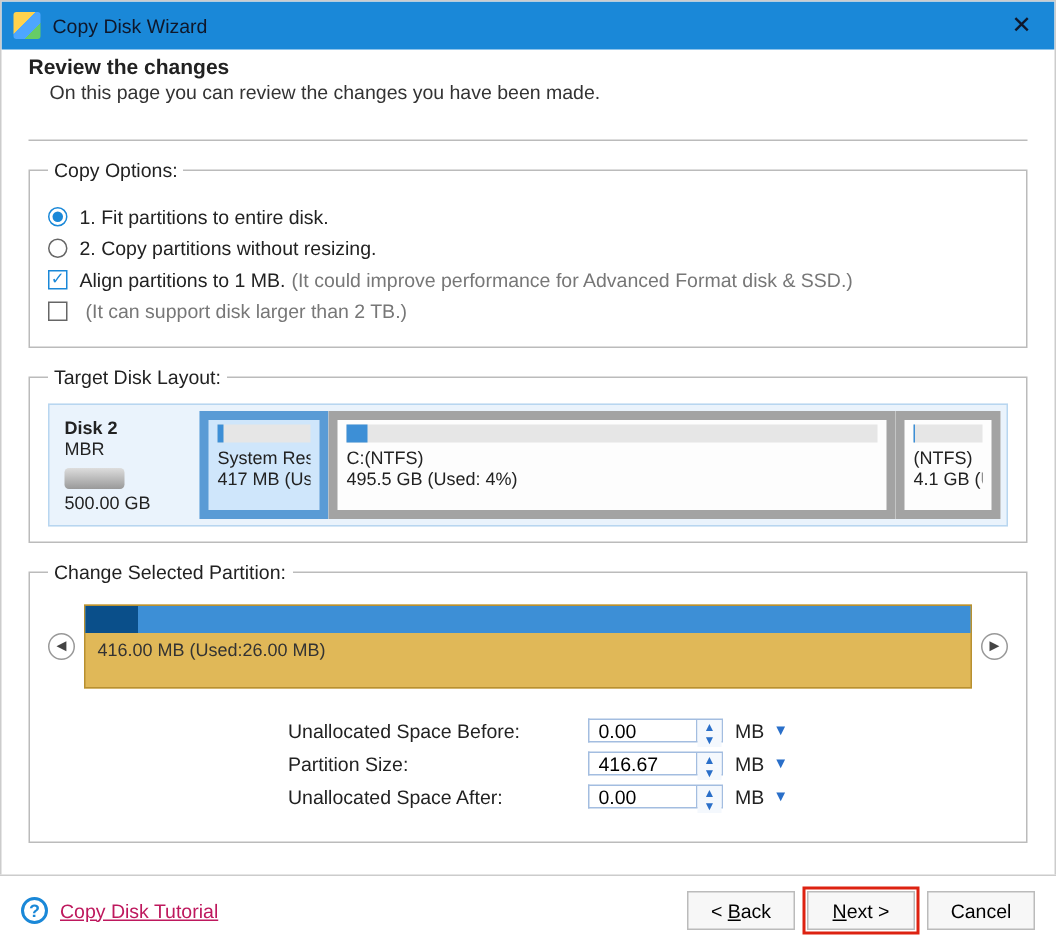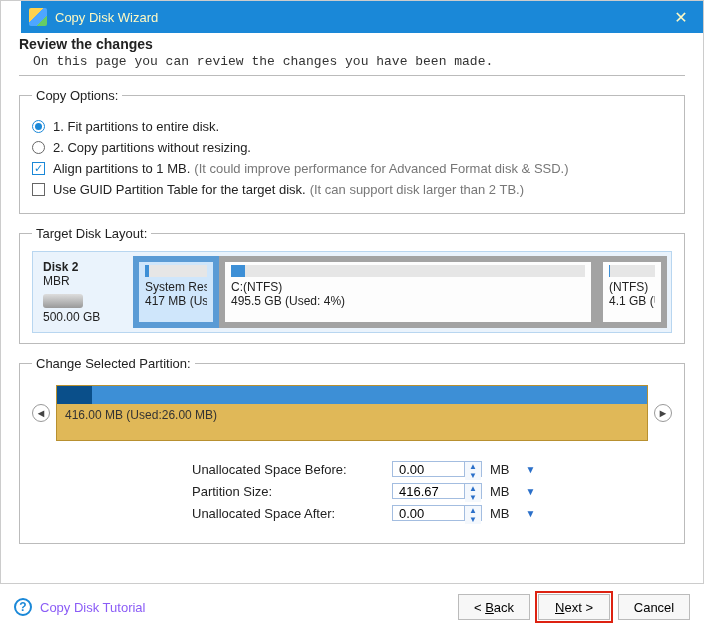--- a/index.html
+++ b/index.html
@@ -16,12 +16,11 @@
   }
   .titlebar {
     background: #1a88d8;
-    color: #fef9c3;
+    color: #0f172a;
     height: 32px;
     display: flex;
     align-items: center;
     padding: 4px 8px;
-    margin-left: 20px;
   }
   .titlebar .app-icon {
     width: 18px; height: 18px;

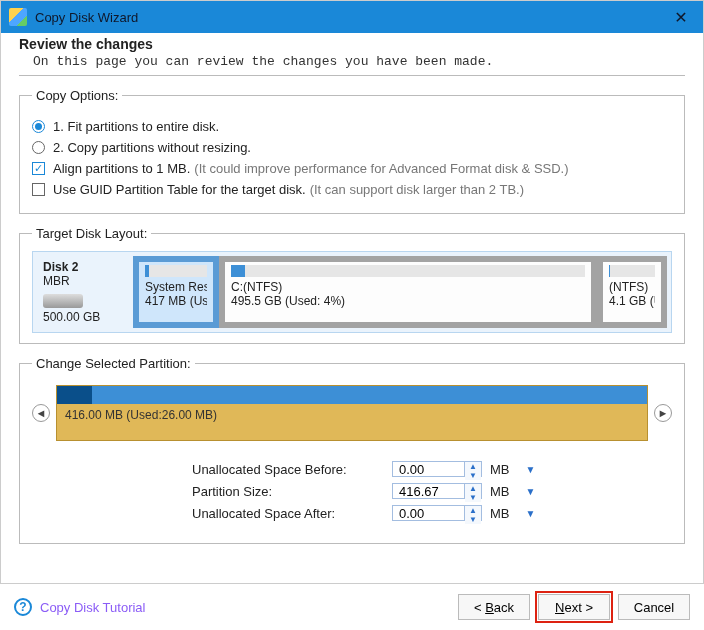--- a/index.html
+++ b/index.html
@@ -34,7 +34,7 @@
   }
   .content { padding: 3px 18px 0 18px; }
   .heading { font-weight: bold; font-size: 14px; margin-bottom: 2px; }
-  .subheading { font-size: 13px; color: #333; margin-left: 14px; margin-bottom: 6px; font-family: Liberation Mono, monospace; }
+  .subheading { font-size: 13px; color: #333; margin-left: 14px; margin-bottom: 24px; }
   hr.sep { border: none; border-top: 1px solid #bbb; margin: 6px 0 12px 0; }
   fieldset {
     border: 1px solid #bbb;

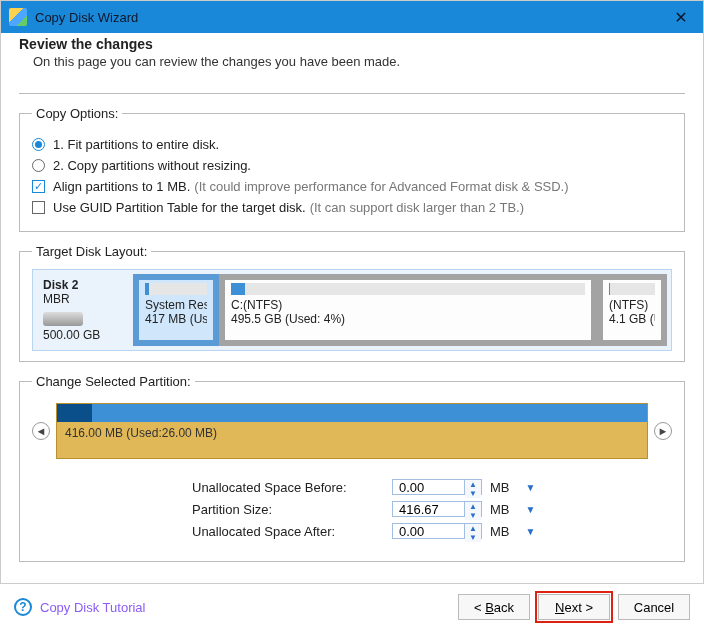--- a/index.html
+++ b/index.html
@@ -166,7 +166,6 @@
     </div>
     <div class="opt-row">
       <span class="check"></span>
-      <span>Use GUID Partition Table for the target disk.</span>
       <span class="hint">(It can support disk larger than 2 TB.)</span>
     </div>
   </fieldset>

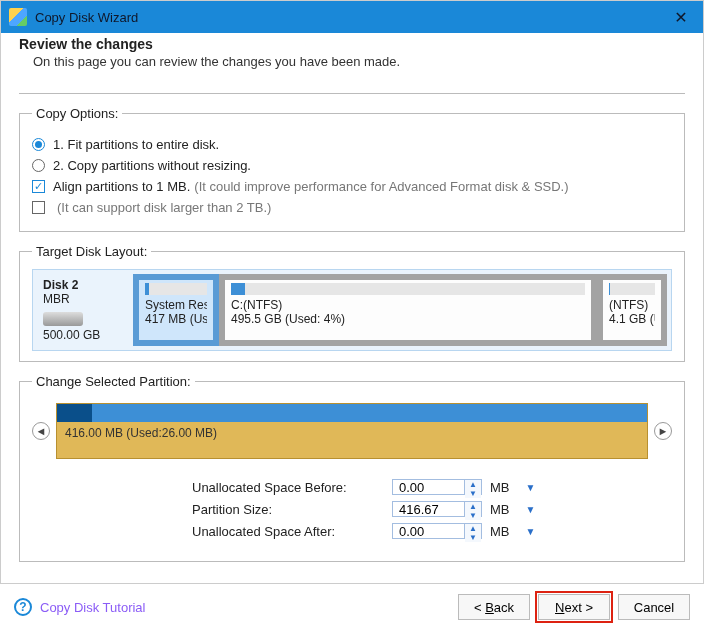--- a/index.html
+++ b/index.html
@@ -109,7 +109,7 @@
     flex:1; font-size:8px; color:#2a6fc9; display:flex; align-items:center; justify-content:center;
     cursor:pointer; background:#f4f8fd;
   }
-  .unit { margin:0 16px 0 8px; }
+  .unit { margin:0 6px 0 8px; }
   .dd {
     width:14px; color:#2a6fc9; font-size:10px; cursor:pointer;
   }

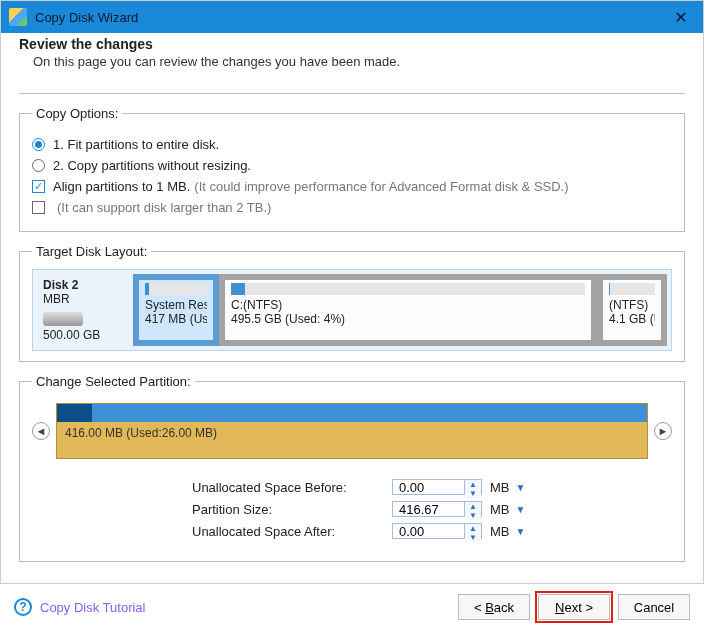--- a/index.html
+++ b/index.html
@@ -125,7 +125,7 @@
     color:#1a88d8; font-weight:bold; font-size:12px;
     display:flex; align-items:center; justify-content:center; margin-right:8px;
   }
-  .tutorial-link { color:#8b5cf6; cursor:pointer; }
+  .tutorial-link { color:#be185d; text-decoration:underline; cursor:pointer; }
   .footer-spacer { flex:1; }
   .btn {
     min-width:72px; height:26px; border:1px solid #bbb; background:#f7f7f7;

